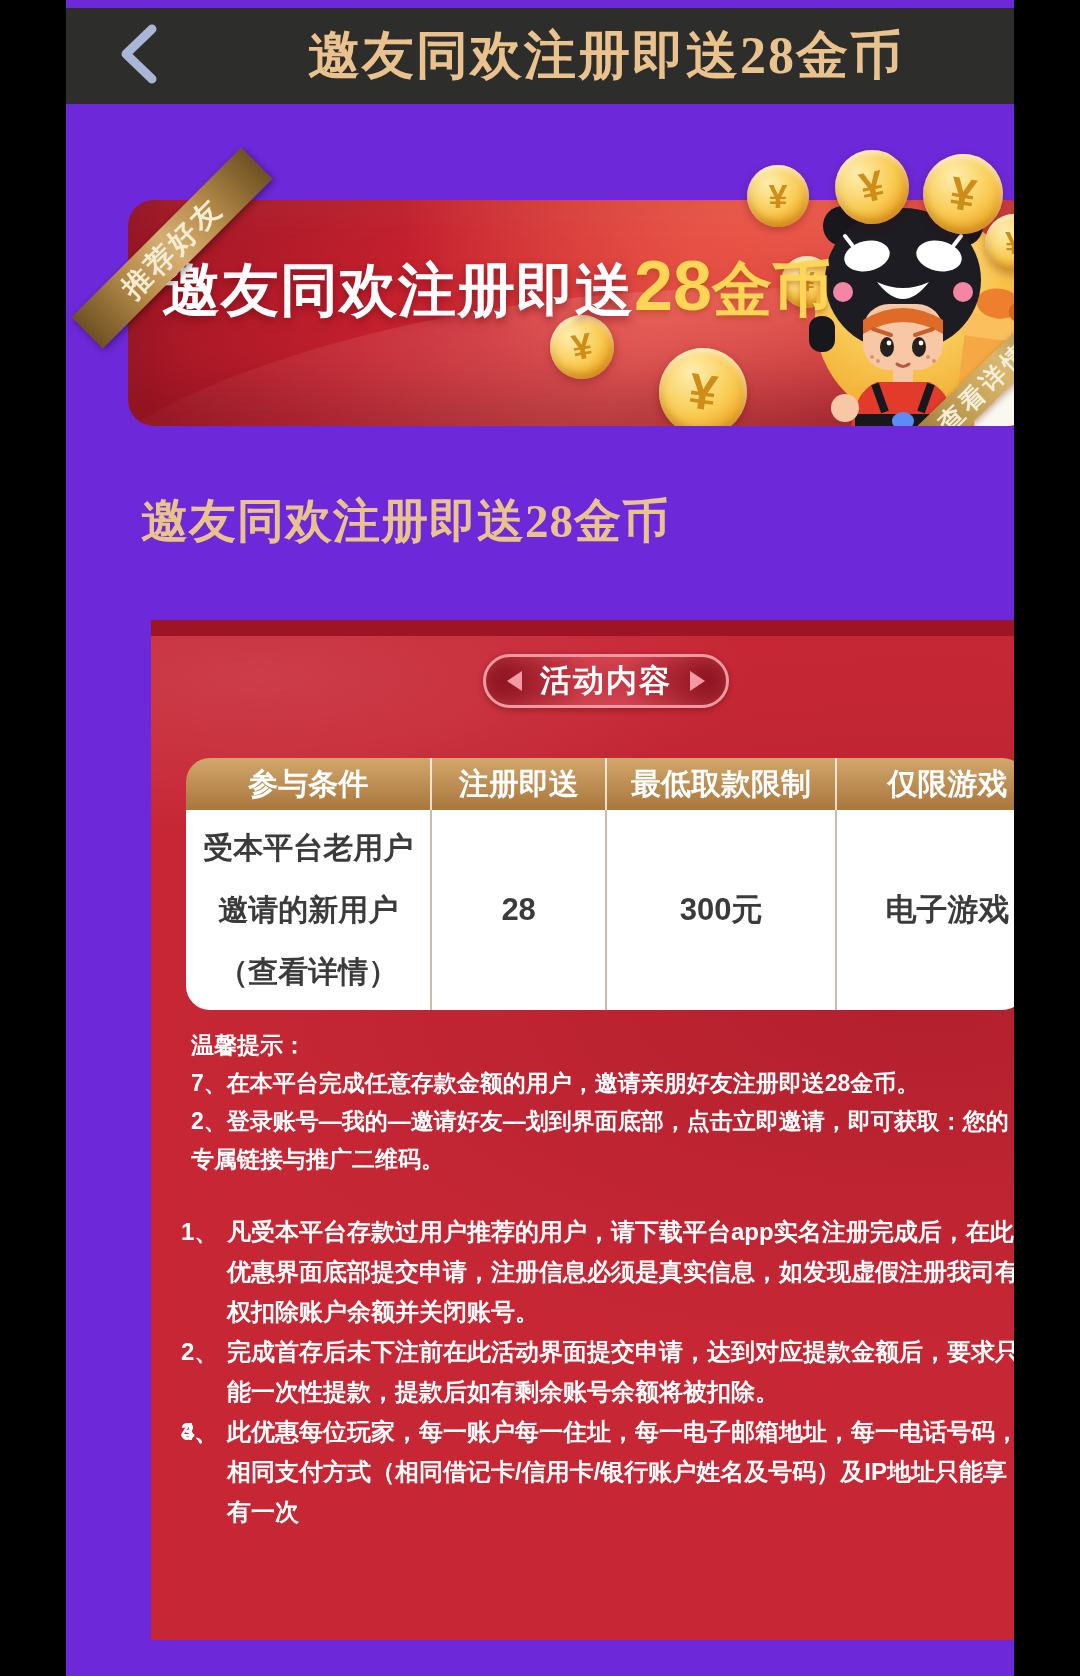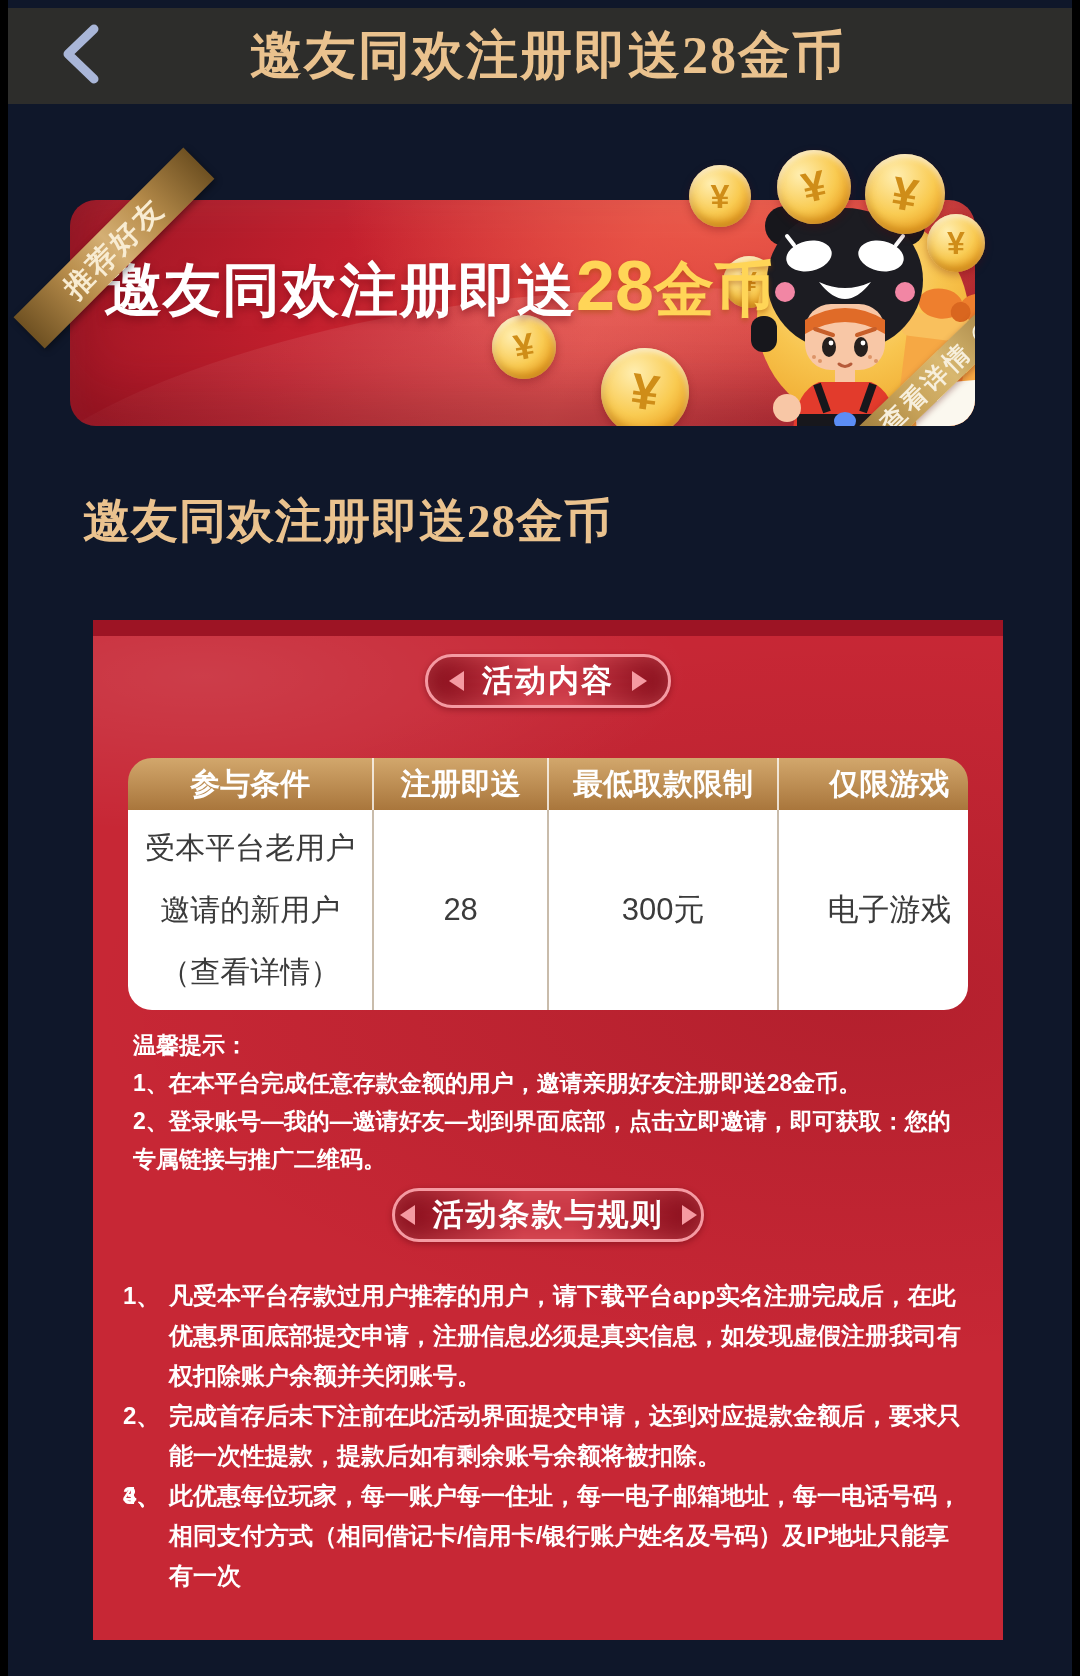--- a/index.html
+++ b/index.html
@@ -5,8 +5,8 @@
   * { margin:0; padding:0; box-sizing:border-box; }
   body { background:#000; }
   .screen {
-    position:relative; width:1064px; height:1676px; margin:0 auto;
-    background:#0f172a; overflow:hidden;
+    position:relative; width:948px; height:1676px; margin:0 auto;
+    background:#6d28d9; overflow:hidden;
     font-family:"Liberation Sans","DejaVu Sans",sans-serif;
   }
 

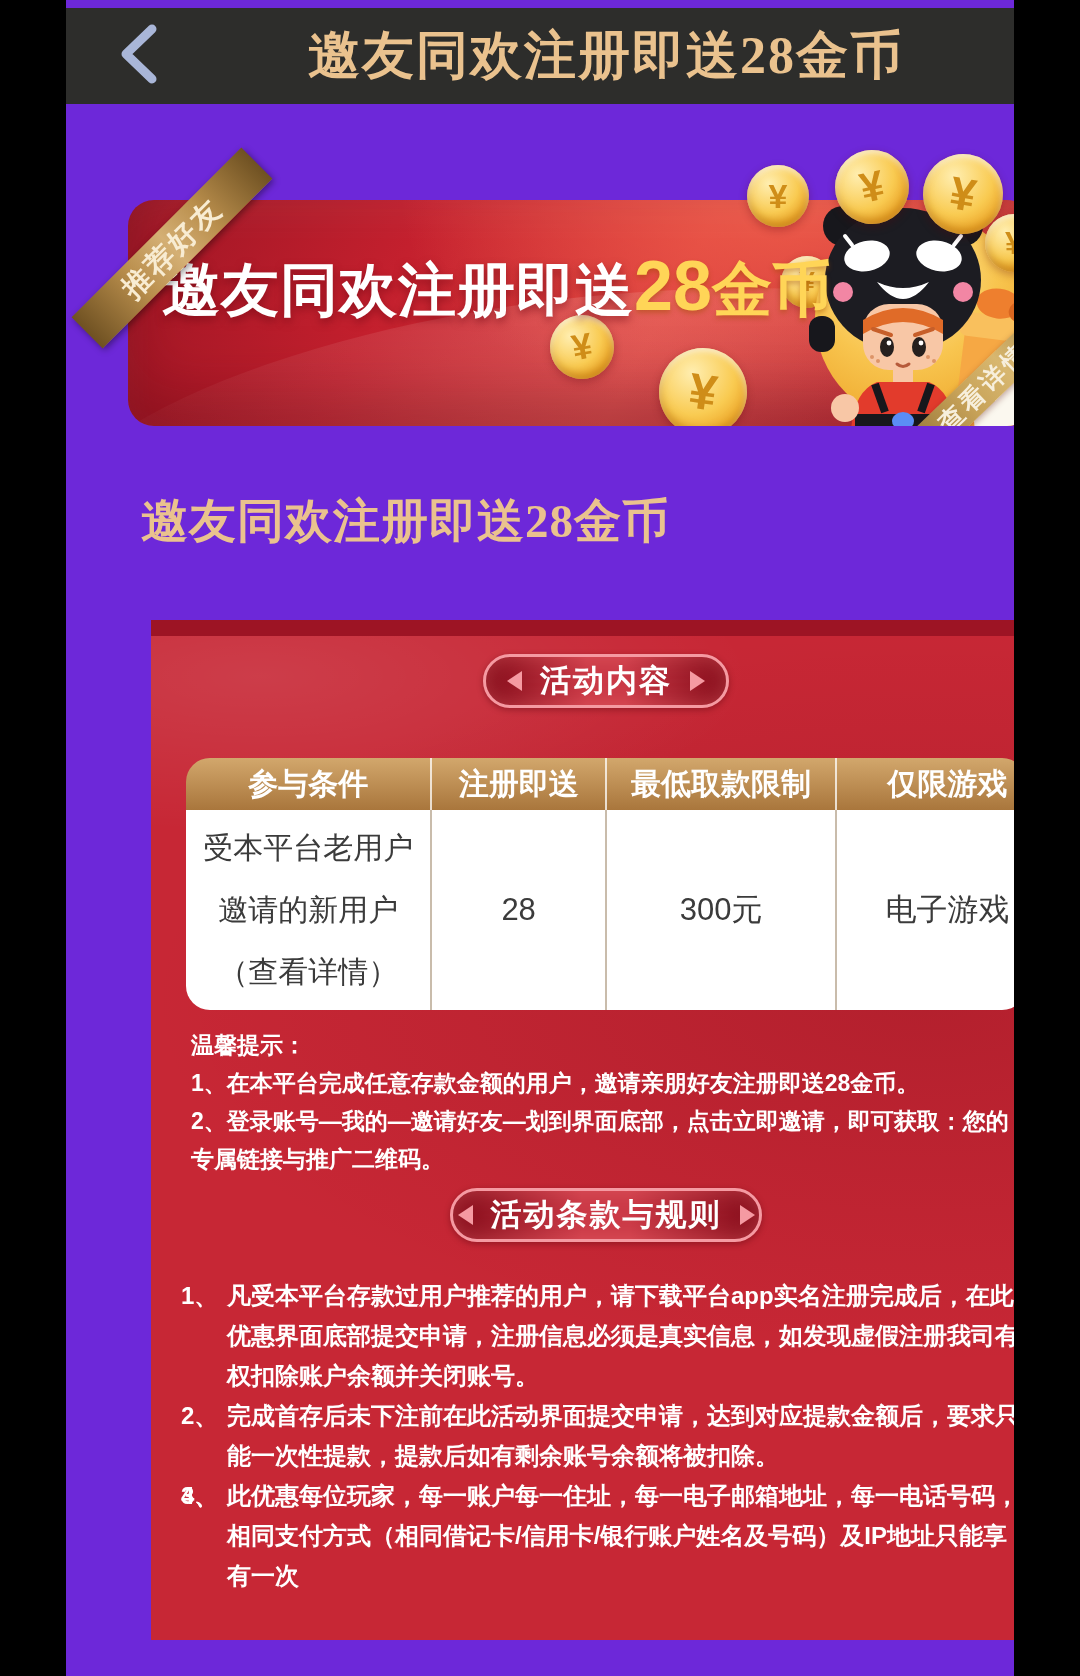--- a/index.html
+++ b/index.html
@@ -124,7 +124,7 @@
   .bonus-table th:last-child, .bonus-table td:last-child { border-right:none;padding-left:32px; }
   .bonus-table td {
     height:200px; background:#fff; text-align:center; vertical-align:middle;
-    font-size:31px; color:#3b3b3b; border-right:2px solid #c9bcab;
+    font-size:31px; color:#3b3b3b; border-right:2px solid #c9bcab;font-weight:bold;
   }
   .cond-line { line-height:62px; font-size:30px; }
 

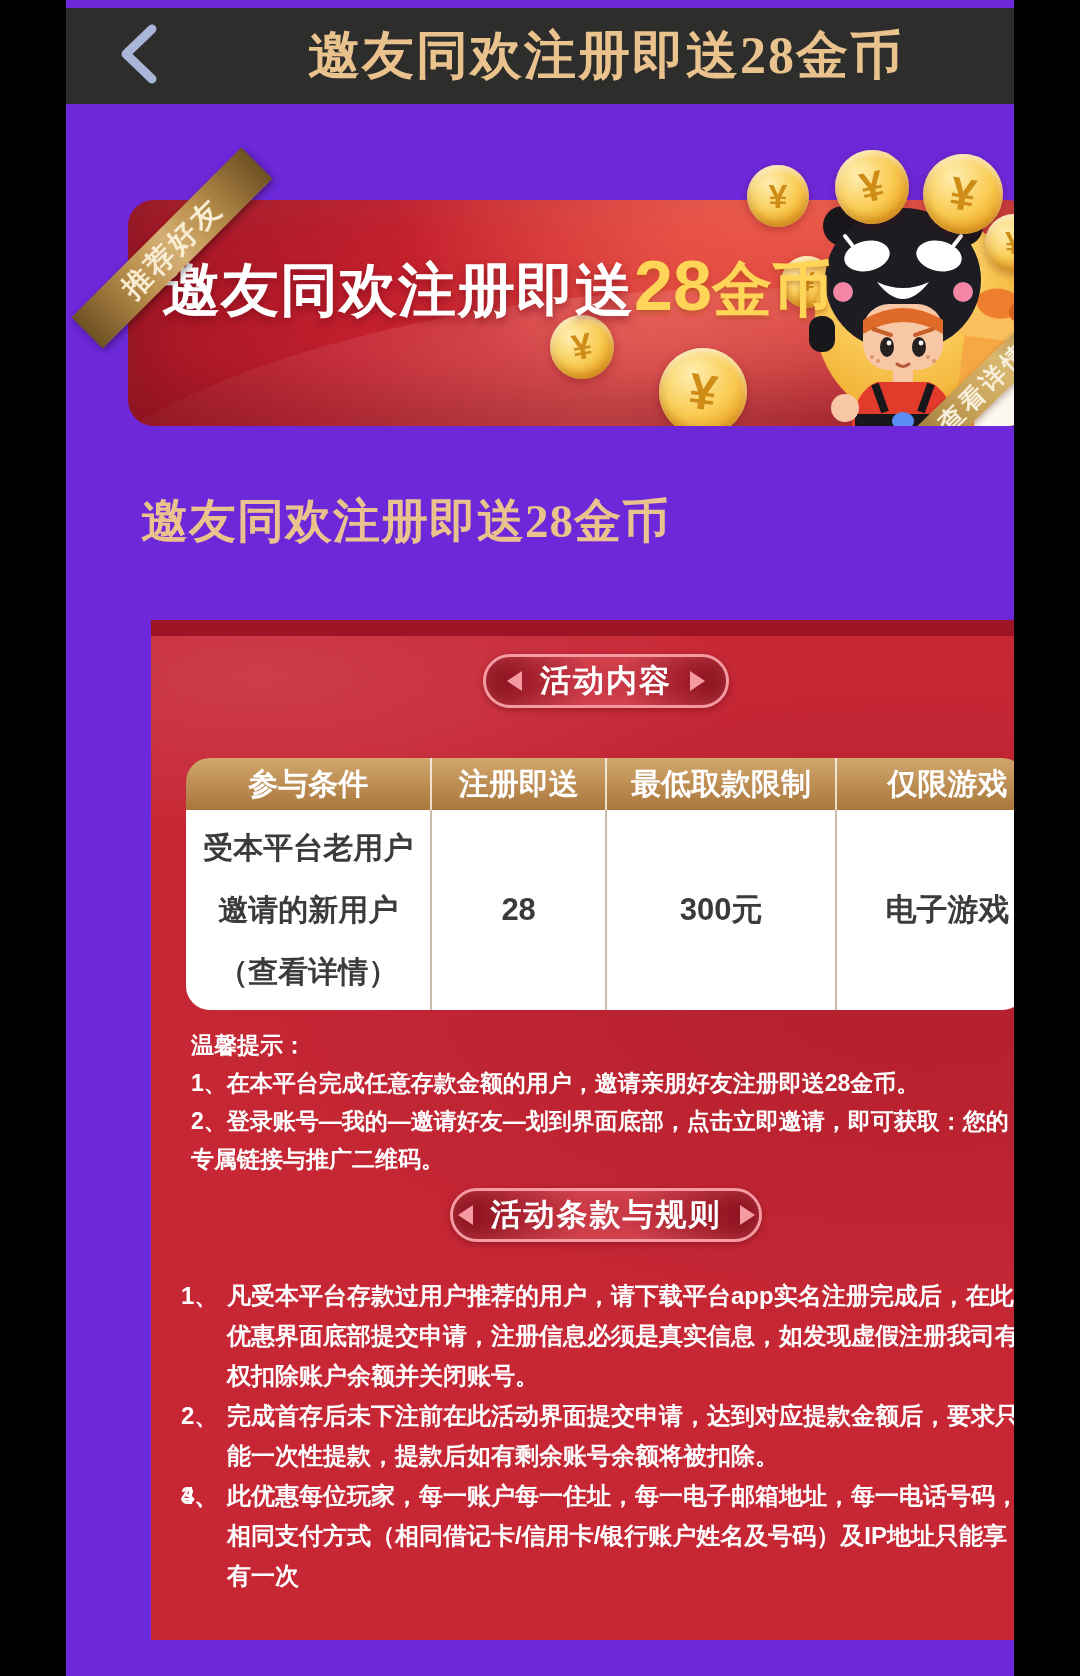--- a/index.html
+++ b/index.html
@@ -281,7 +281,7 @@
 
     <div class="tips">
       <div>温馨提示：</div>
-      <div>1、在本平台完成任意存款金额的用户，邀请亲朋好友注册即送28金币。</div>
+      <div>7、在本平台完成任意存款金额的用户，邀请亲朋好友注册即送28金币。</div>
       <div>2、登录账号—我的—邀请好友—划到界面底部，点击立即邀请，即可获取：您的专属链接与推广二维码。</div>
     </div>
 

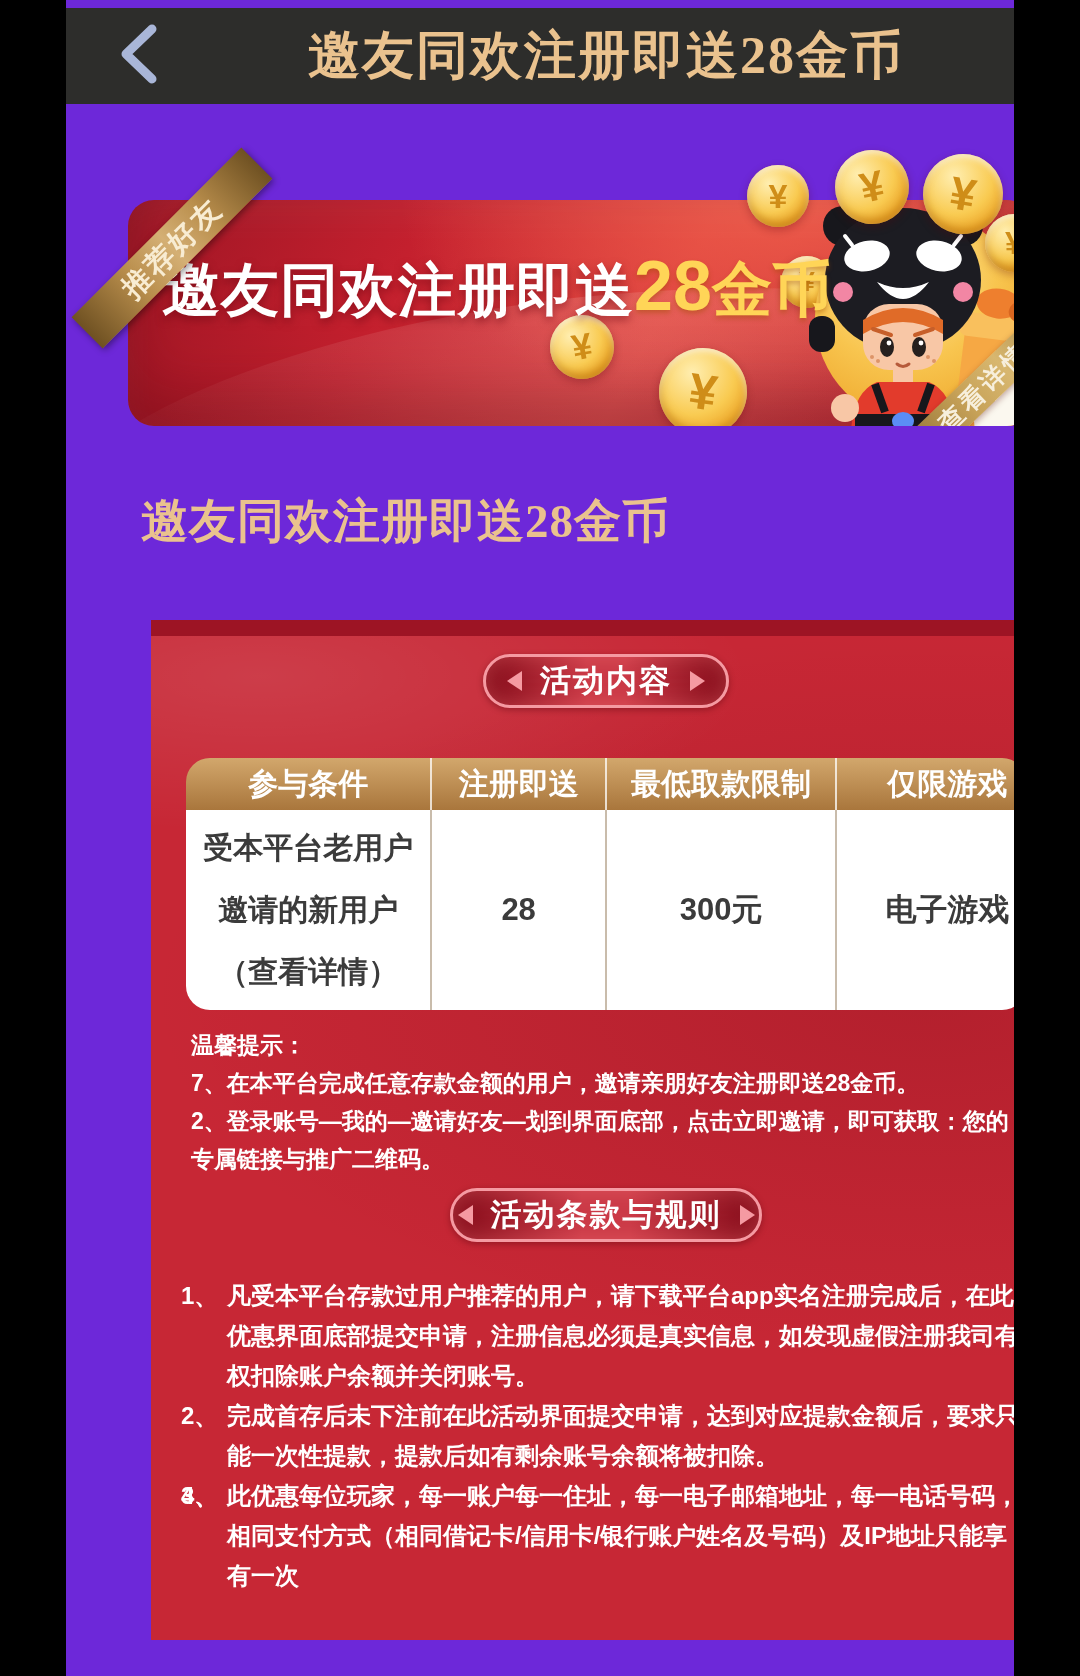--- a/index.html
+++ b/index.html
@@ -285,11 +285,6 @@
       <div>2、登录账号—我的—邀请好友—划到界面底部，点击立即邀请，即可获取：您的专属链接与推广二维码。</div>
     </div>
 
-    <div class="badge badge2">
-      <span class="arr arr-l"></span>
-      <span class="badge-label">活动条款与规则</span>
-      <span class="arr arr-r"></span>
-    </div>
 
     <ol class="rules">
       <li>

